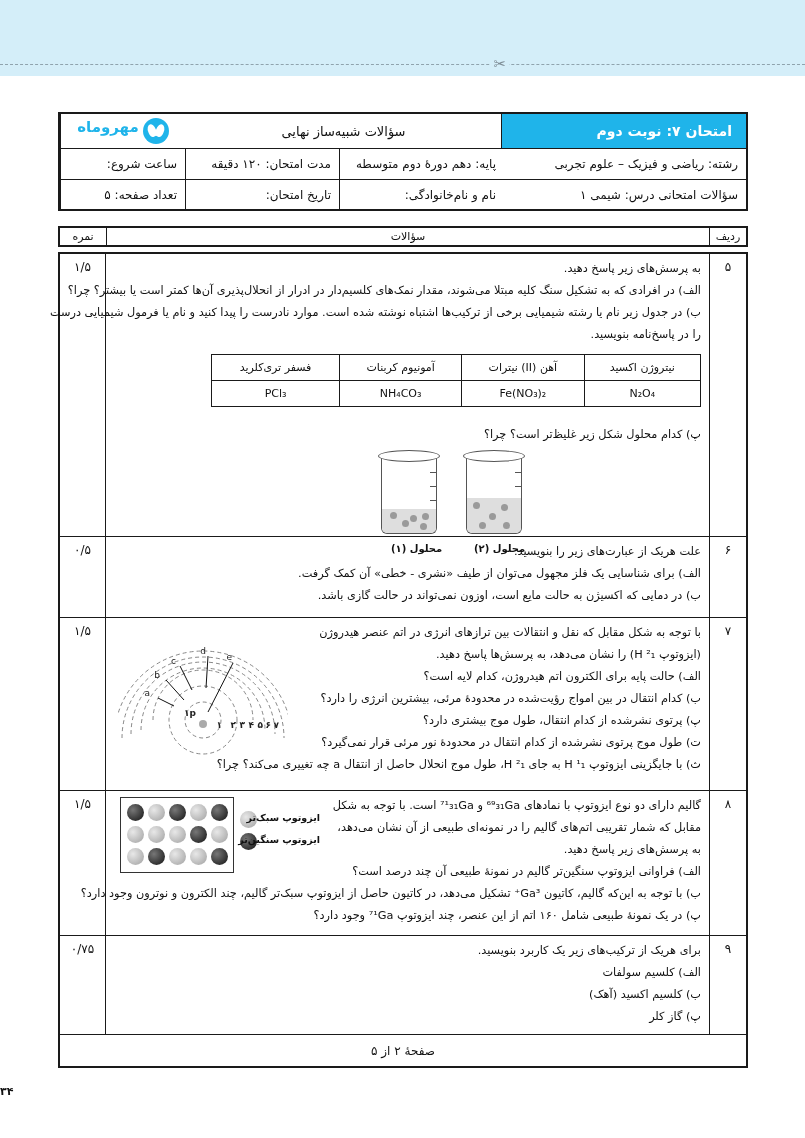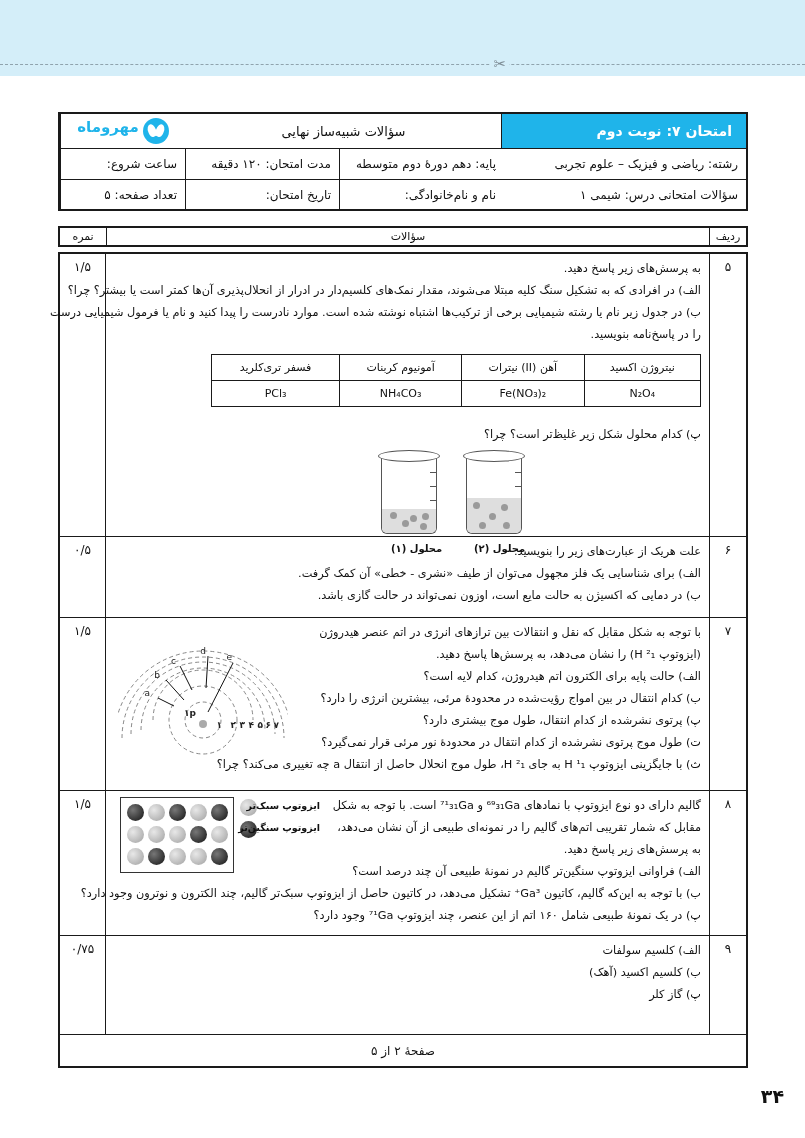--- a/index.html
+++ b/index.html
@@ -252,7 +252,7 @@
       <div class="ball light" style="left:69px;top:50px;"></div>
       <div class="ball dark" style="left:90px;top:50px;"></div>
     </div>
-    <div style="position:absolute;left:180px;top:6px;width:80px;height:50px;">
+    <div style="position:absolute;left:180px;top:18px;width:80px;height:50px;">
       <div class="ball light" style="left:0;top:2px;"></div>
       <div style="position:absolute;right:0;top:3px;font-size:9.5px;font-weight:bold;white-space:nowrap;">ایزوتوپ سبک‌تر</div>
       <div class="ball dark" style="left:0;top:24px;"></div>

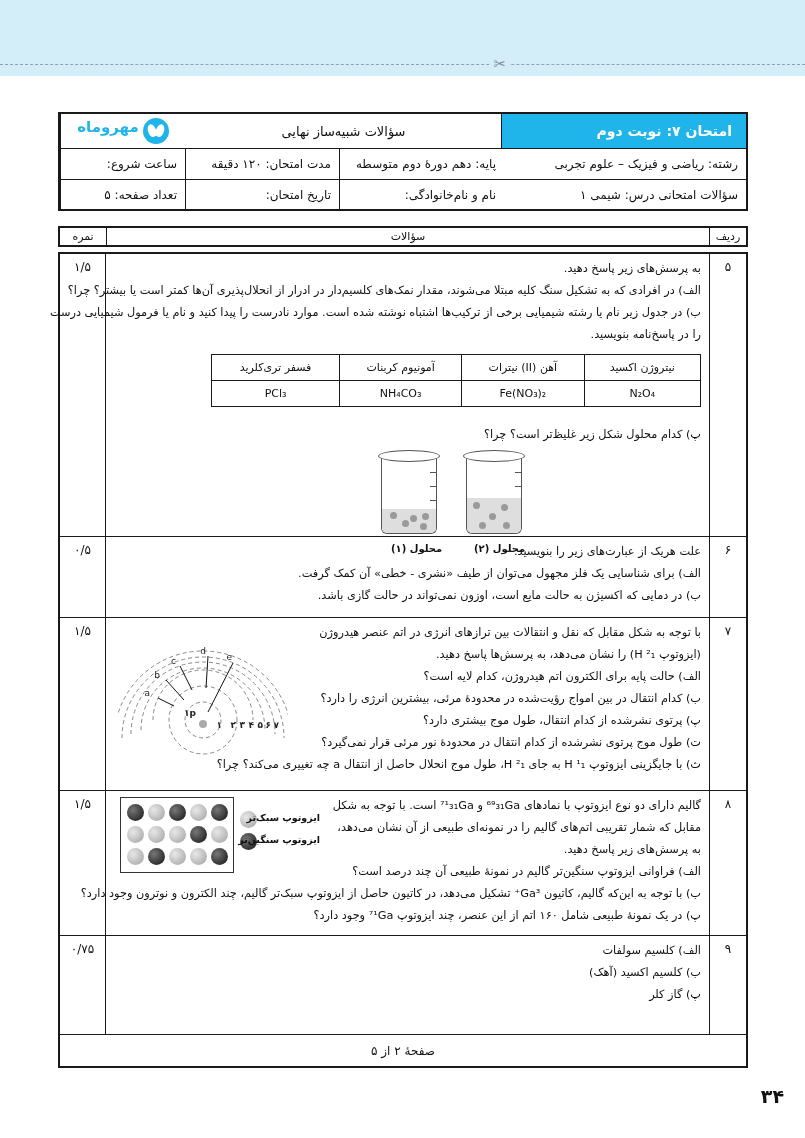--- a/index.html
+++ b/index.html
@@ -266,6 +266,7 @@
     <div class="qnum">۹</div>
     <div class="qscore">۰/۷۵</div>
     <div class="qbody">
+      <div class="qline">برای هریک از ترکیب‌های زیر یک کاربرد بنویسید.</div>
       <div class="qline">الف) کلسیم سولفات</div>
       <div class="qline">ب) کلسیم اکسید (آهک)</div>
       <div class="qline">پ) گاز کلر</div>

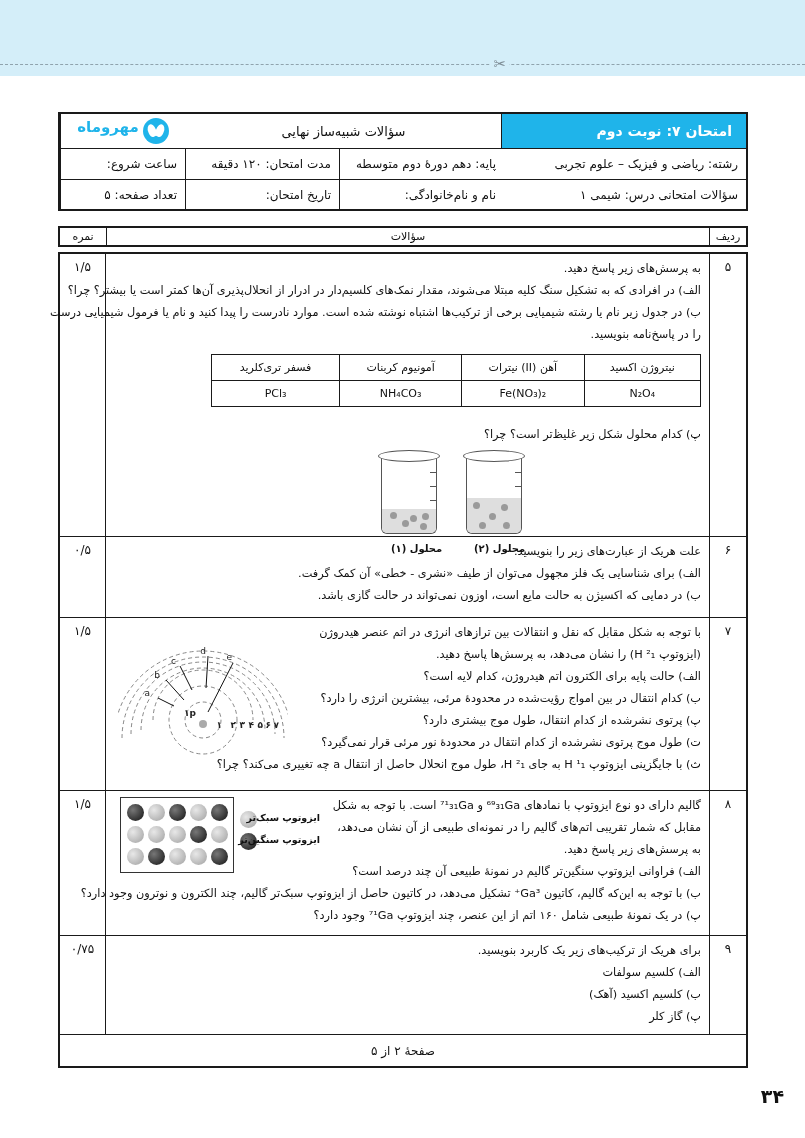--- a/index.html
+++ b/index.html
@@ -57,7 +57,7 @@
   .ball.dark { background: radial-gradient(circle at 35% 35%, #777, #111); }
 
   .footer-row { position: absolute; left: 0; bottom: 0; width: 686px; height: 32px; display: flex; align-items: center; justify-content: center; font-size: 12px; border-top: 1.5px solid #1a1a1a; }
-  .pagenum { position: absolute; left: 0; width: 784px; top: 1085px; text-align: right; font-size: 19px; font-weight: bold; }
+  .pagenum { position: absolute; left: 0; width: 784px; top: 1085px; text-align: left; font-size: 11px; font-weight: bold; }
 </style>
 </head>
 <body>

